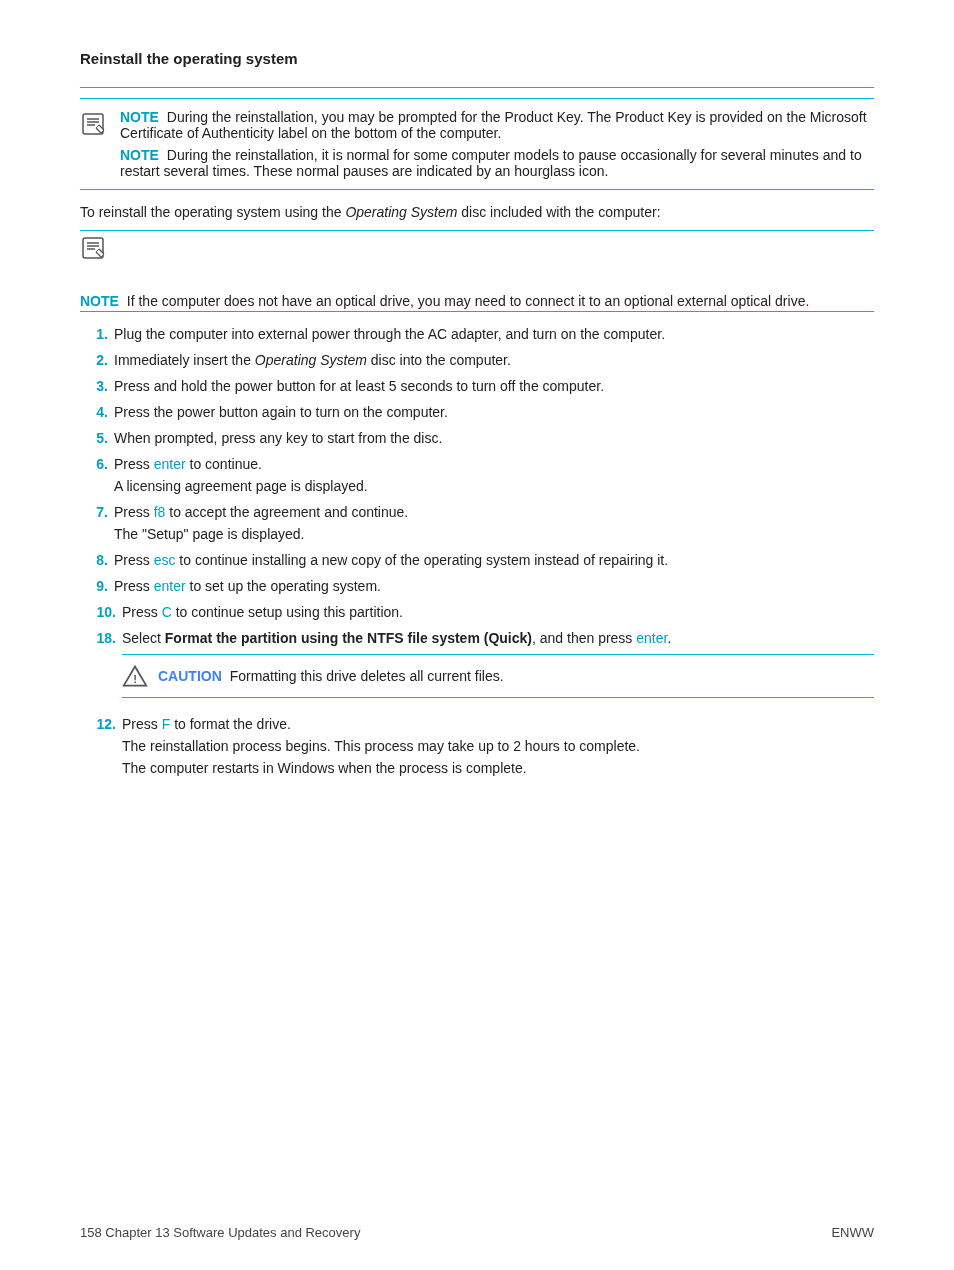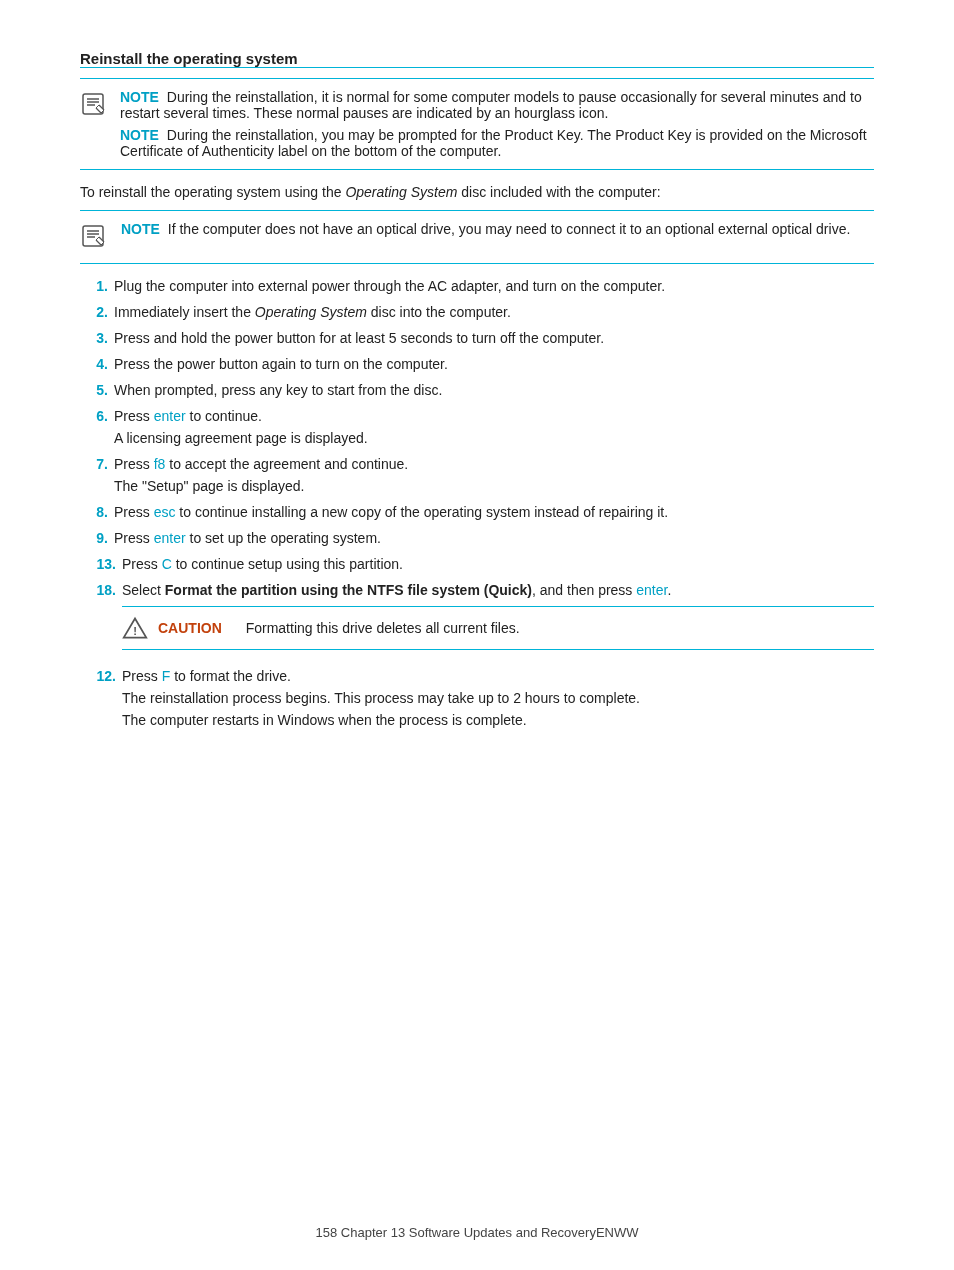--- a/index.html
+++ b/index.html
@@ -19,7 +19,7 @@
       font-size: 15px;
       font-weight: bold;
       margin-bottom: 10px;
-      padding-bottom: 0;
+      padding-bottom: 20px;
       border-bottom: 1px solid #00b4d8;
     }
     .note-box {

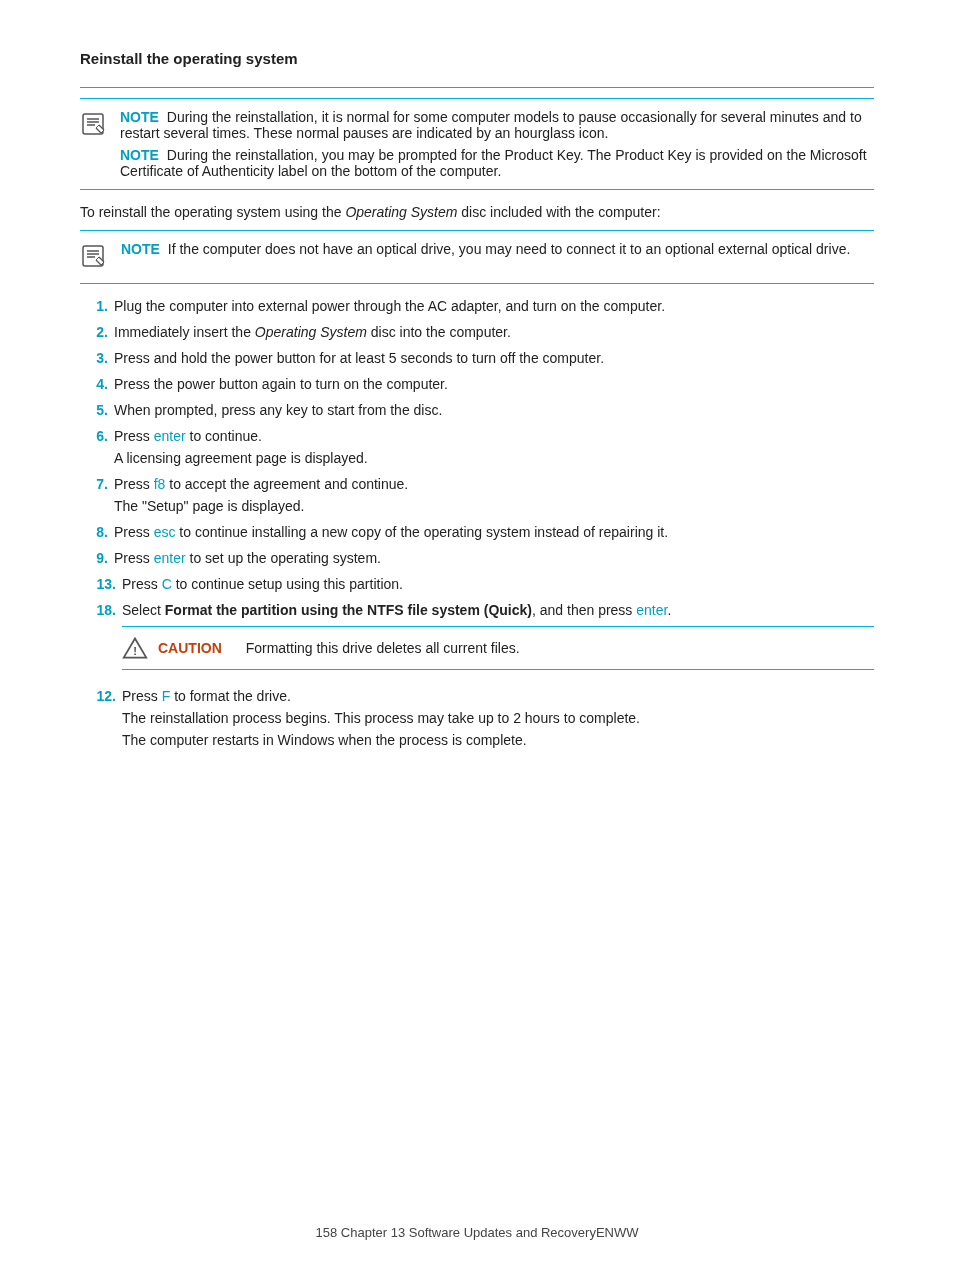--- a/index.html
+++ b/index.html
@@ -149,11 +149,11 @@
     <div class="note-content">
       <p class="note-p">
         <span class="note-label">NOTE</span>
-        <span class="note-text">During the reinstallation, it is normal for some computer models to pause occasionally for several minutes and to restart several times. These normal pauses are indicated by an hourglass icon.</span>
+        <span class="note-text">During the reinstallation, you may be prompted for the Product Key. The Product Key is provided on the Microsoft Certificate of Authenticity label on the bottom of the computer.</span>
       </p>
       <p class="note-p">
         <span class="note-label">NOTE</span>
-        <span class="note-text">During the reinstallation, you may be prompted for the Product Key. The Product Key is provided on the Microsoft Certificate of Authenticity label on the bottom of the computer.</span>
+        <span class="note-text">During the reinstallation, it is normal for some computer models to pause occasionally for several minutes and to restart several times. These normal pauses are indicated by an hourglass icon.</span>
       </p>
     </div>
   </div>

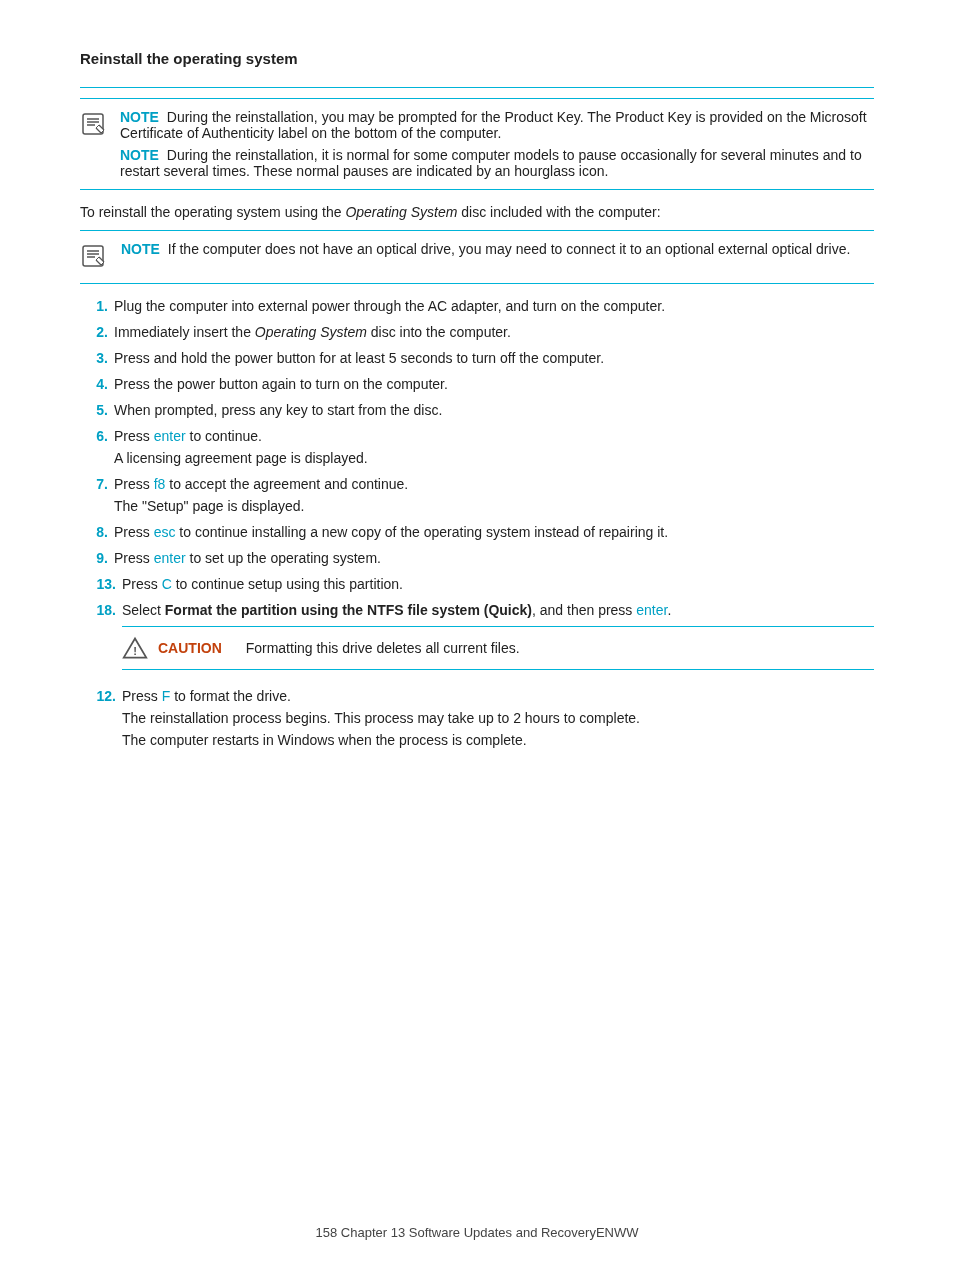--- a/index.html
+++ b/index.html
@@ -59,9 +59,10 @@
       align-items: flex-start;
       border-top: 1px solid #00b4d8;
       border-bottom: 1px solid #00b4d8;
-      padding: 10px 0;
+      padding: 2px 0;
       margin-bottom: 14px;
-      gap: 13px;
+      gap: 28px;
+      flex-direction: column;
     }
     .steps-list {
       list-style: none;

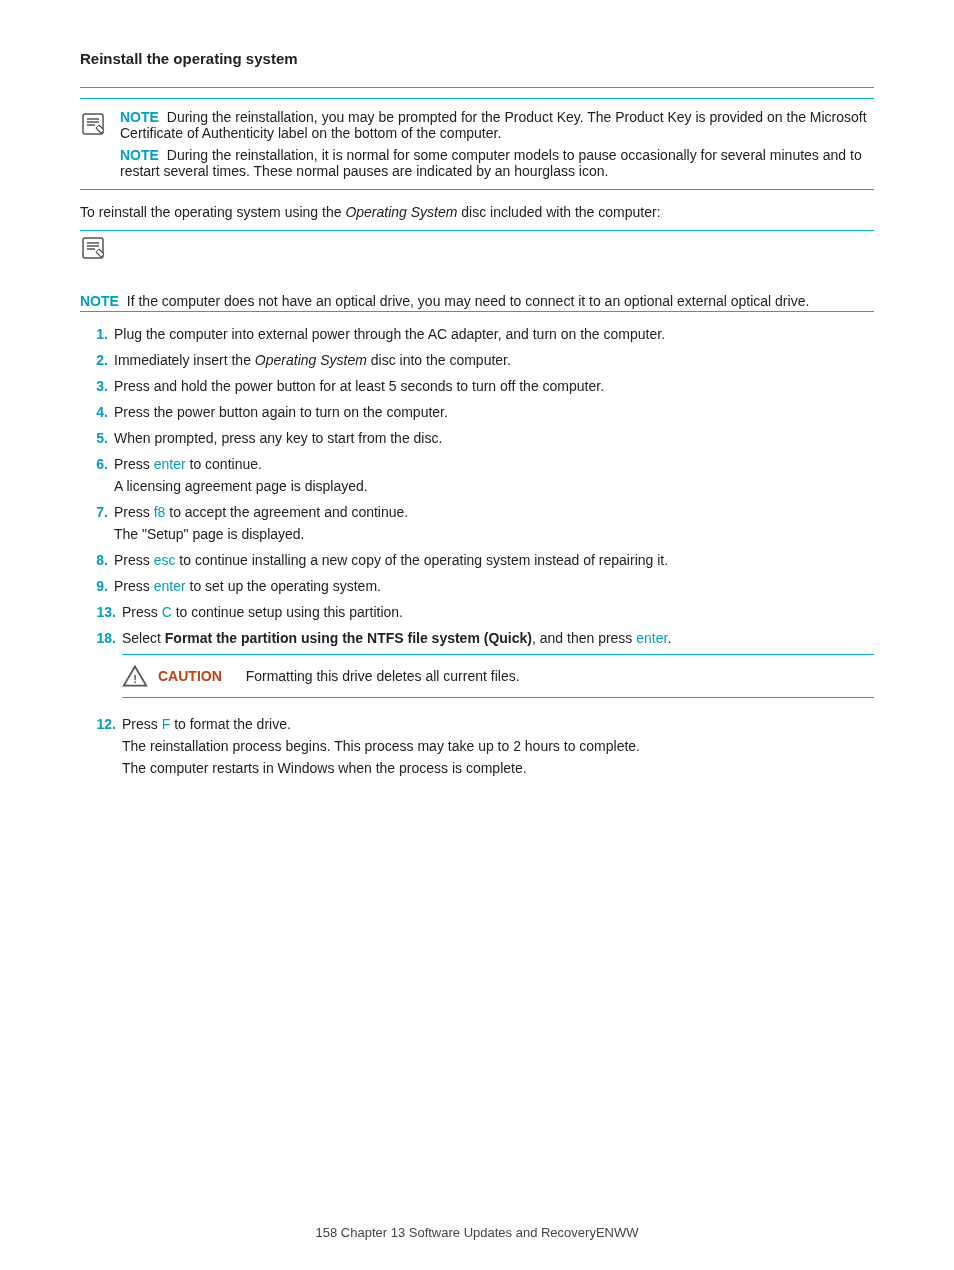--- a/index.html
+++ b/index.html
@@ -246,7 +246,7 @@
     </li>
 
     <li class="step-item">
-      <span class="step-num cyan" style="min-width:36px;">13.</span>
+      <span class="step-num cyan" style="min-width:36px;">10.</span>
       <span class="step-body">
         <span>Press </span><span class="cyan">C</span><span> to continue setup using this partition.</span>
       </span>

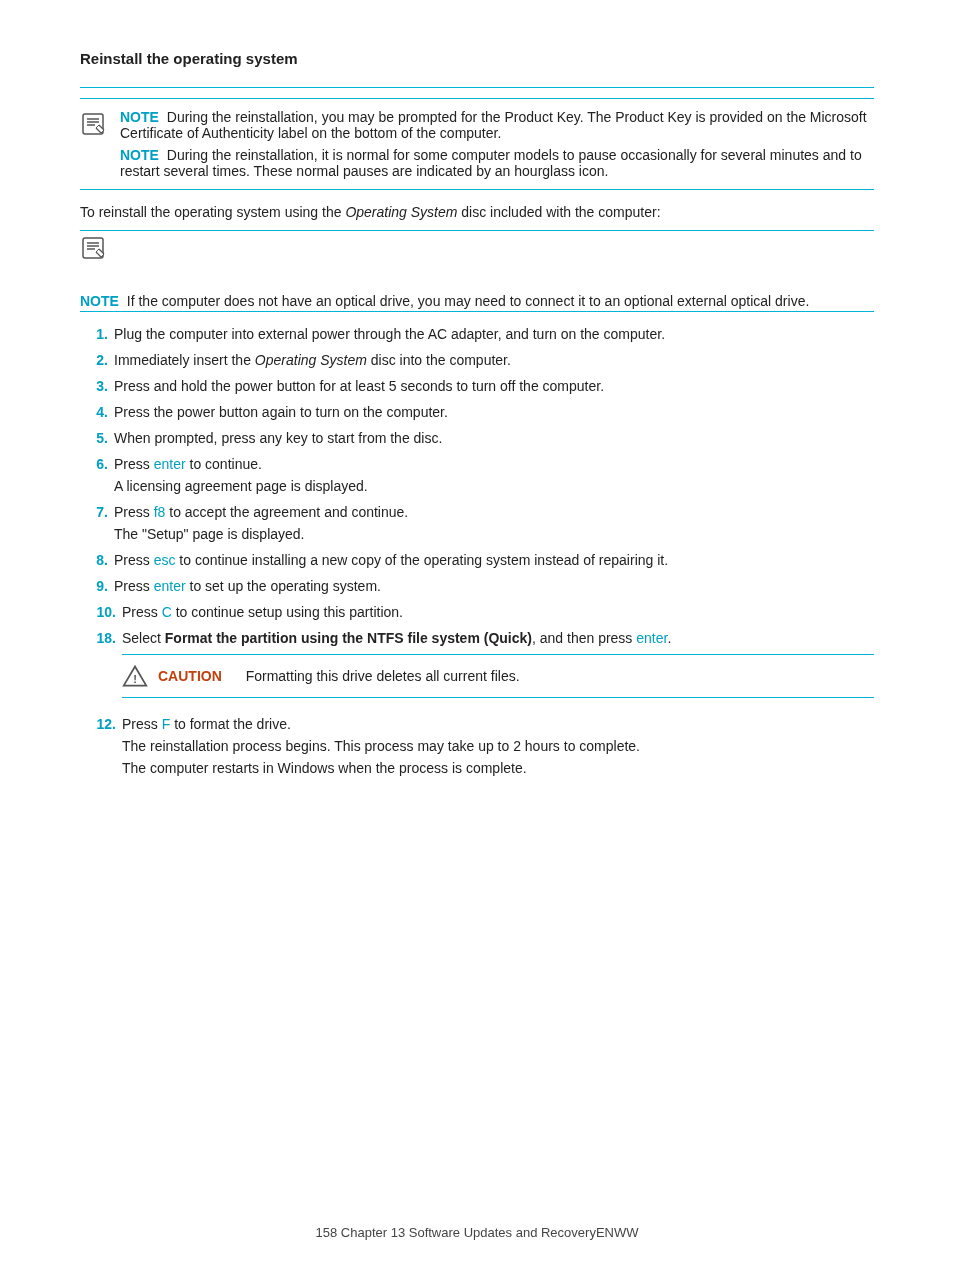--- a/index.html
+++ b/index.html
@@ -107,8 +107,8 @@
     }
     .caution-label {
       font-weight: bold;
-      color: #c2410c;
-      margin-right: 20px;
+      color: #3b82f6;
+      margin-right: 4px;
     }
     .footer {
       position: absolute;

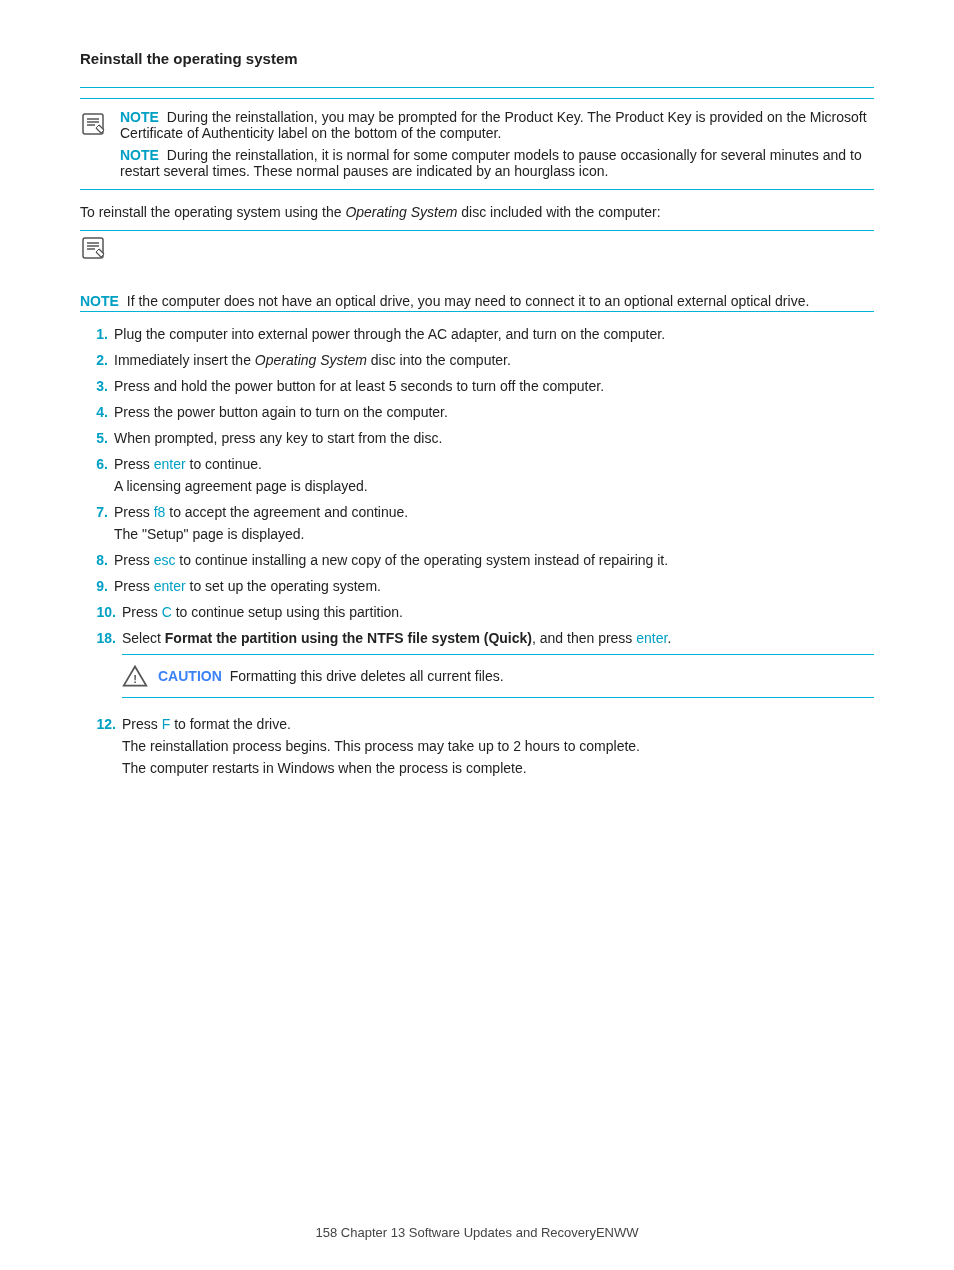--- a/index.html
+++ b/index.html
@@ -116,7 +116,7 @@
       left: 80px;
       right: 80px;
       display: flex;
-      justify-content: center;
+      justify-content: space-between;
       align-items: center;
       font-size: 13px;
       color: #444;

